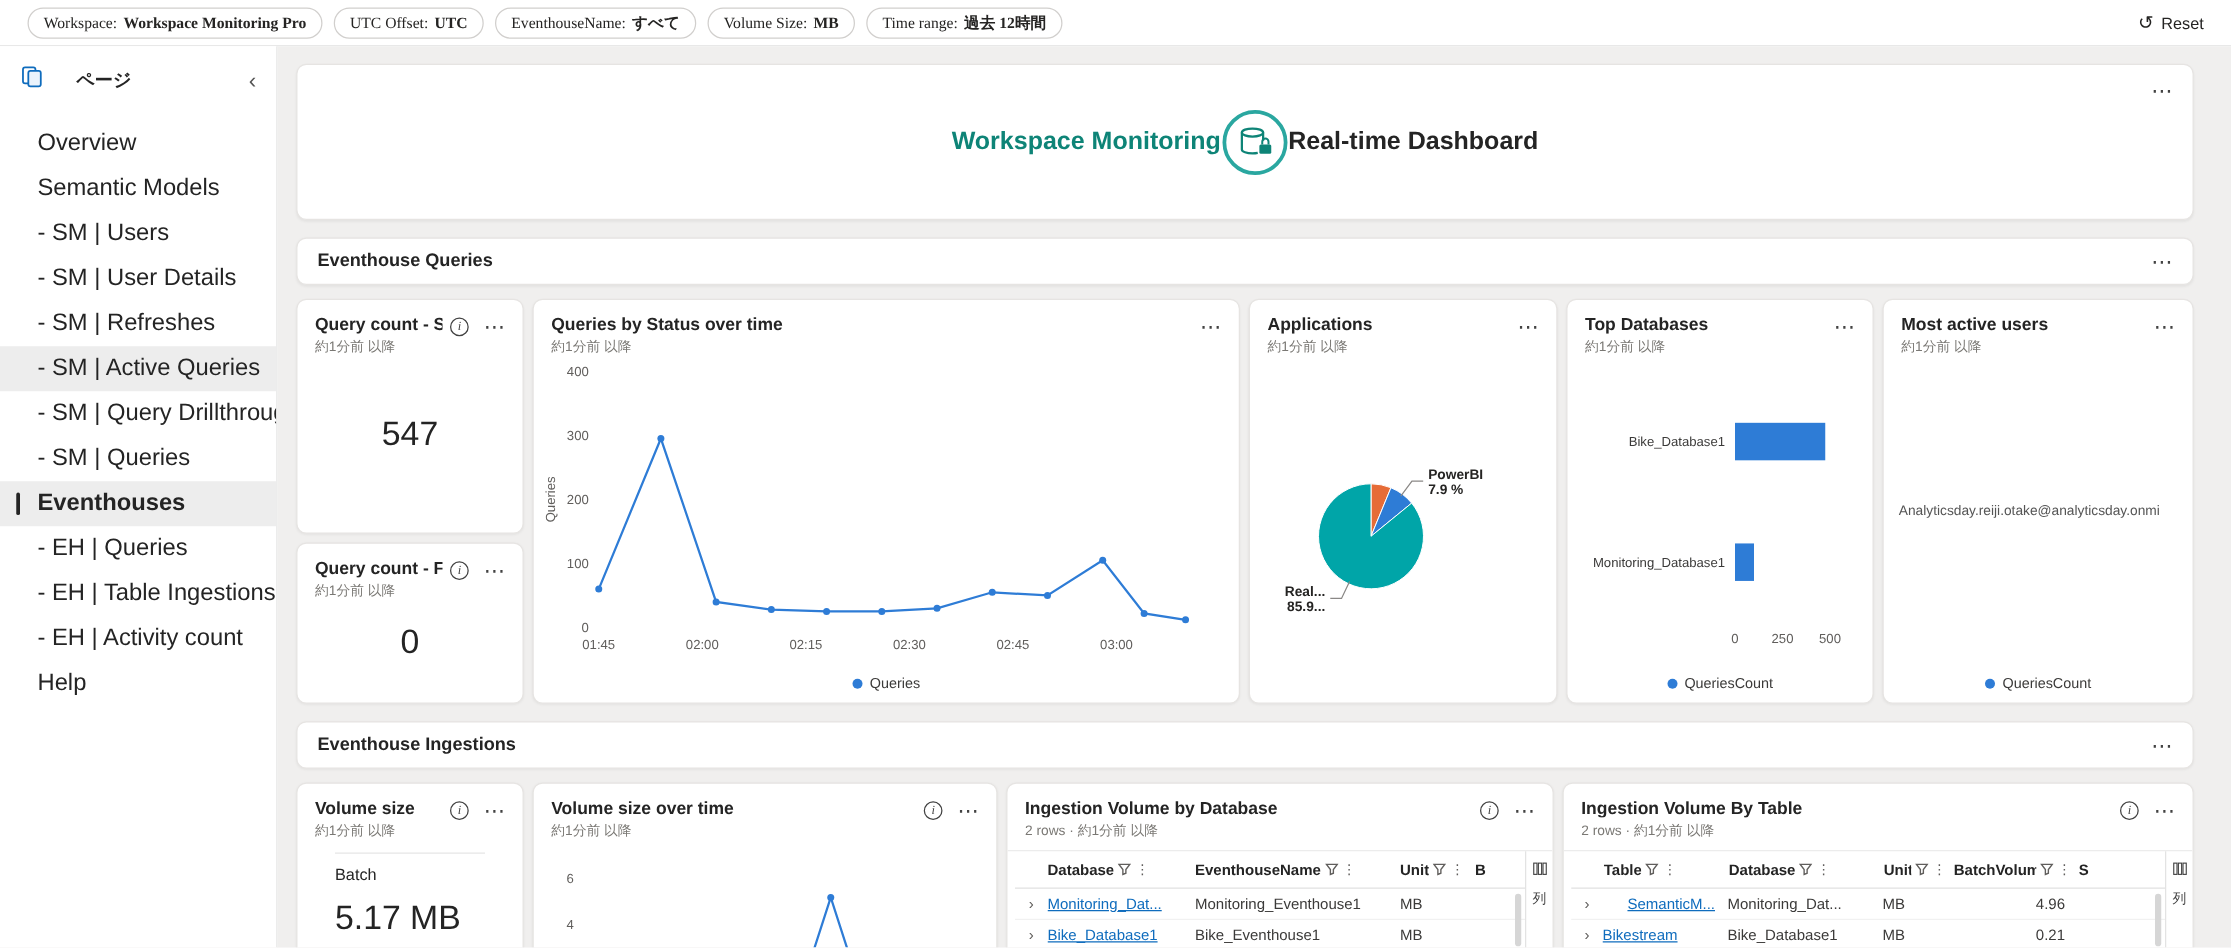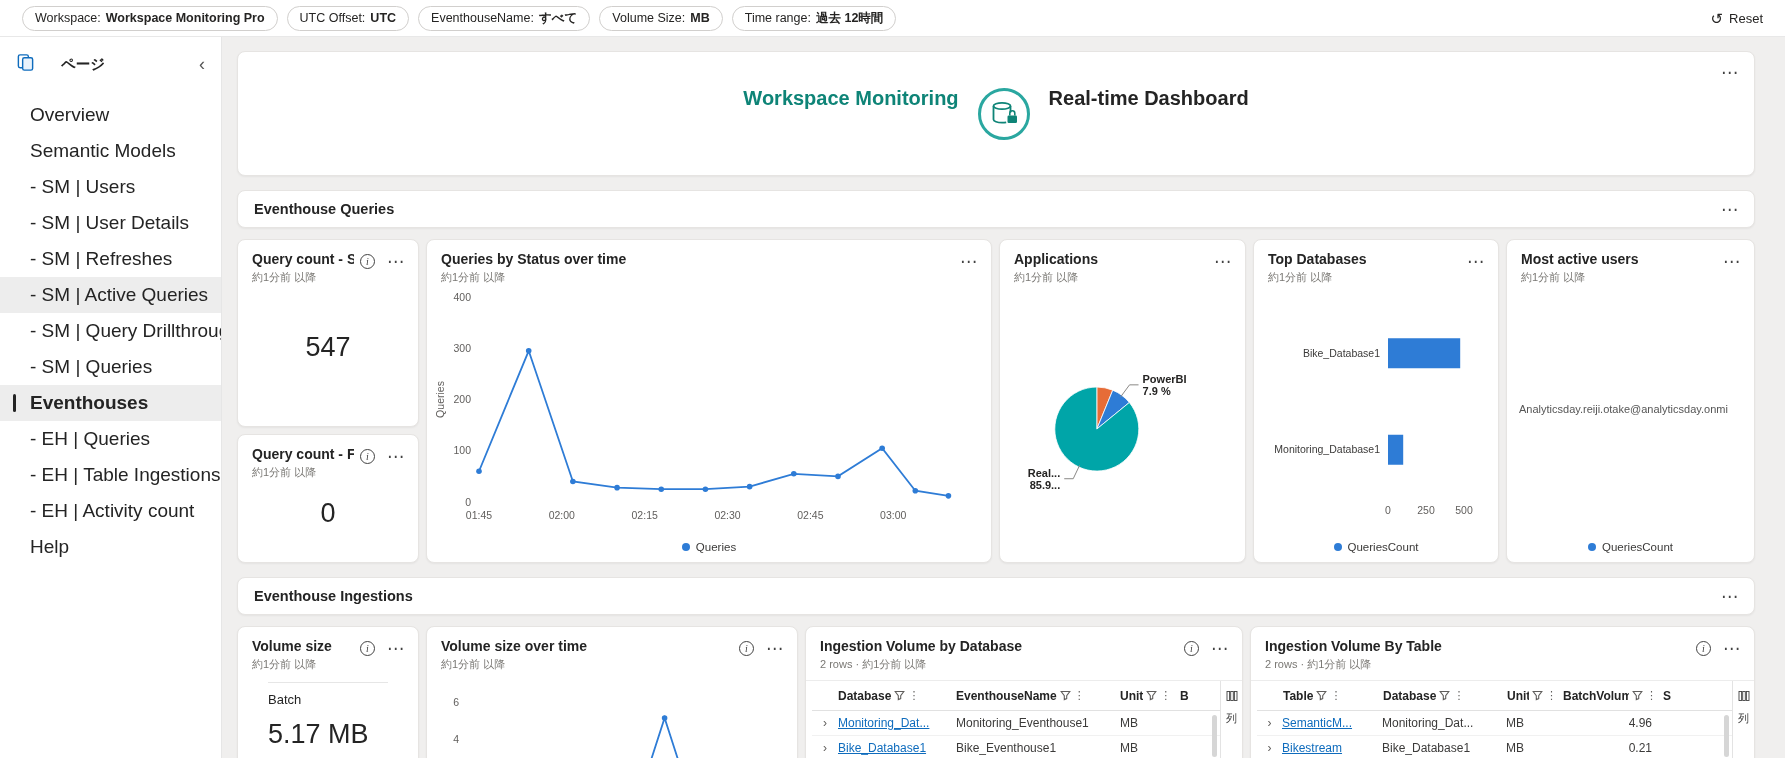--- a/index.html
+++ b/index.html
@@ -8,7 +8,7 @@
 
   
   .filterbar { height:37px; display:flex; align-items:center; gap:9px; padding:0 22px; background:#fff; border-bottom:1px solid #e8e8e8; }
-  .pill { display:inline-flex; align-items:center; height:25px; padding:0 12px; border:1px solid #d1cfcd; border-radius:13px; background:#fff; font-size:12.5px; color:#252423; cursor:pointer; white-space:nowrap; font-family:Liberation Sans, sans-serif; }
+  .pill { display:inline-flex; align-items:center; height:25px; padding:0 12px; border:1px solid #d1cfcd; border-radius:13px; background:#fff; font-size:12.5px; color:#252423; cursor:pointer; white-space:nowrap; font-family:Liberation Serif, serif; }
   .pill-value { font-weight:700; margin-left:5px; }
   .reset { margin-left:auto; display:flex; align-items:center; gap:6px; border:none; background:none; font-size:13px; color:#252423; cursor:pointer; font-family:inherit; }
   .reset-icon { font-size:15px; line-height:1; }

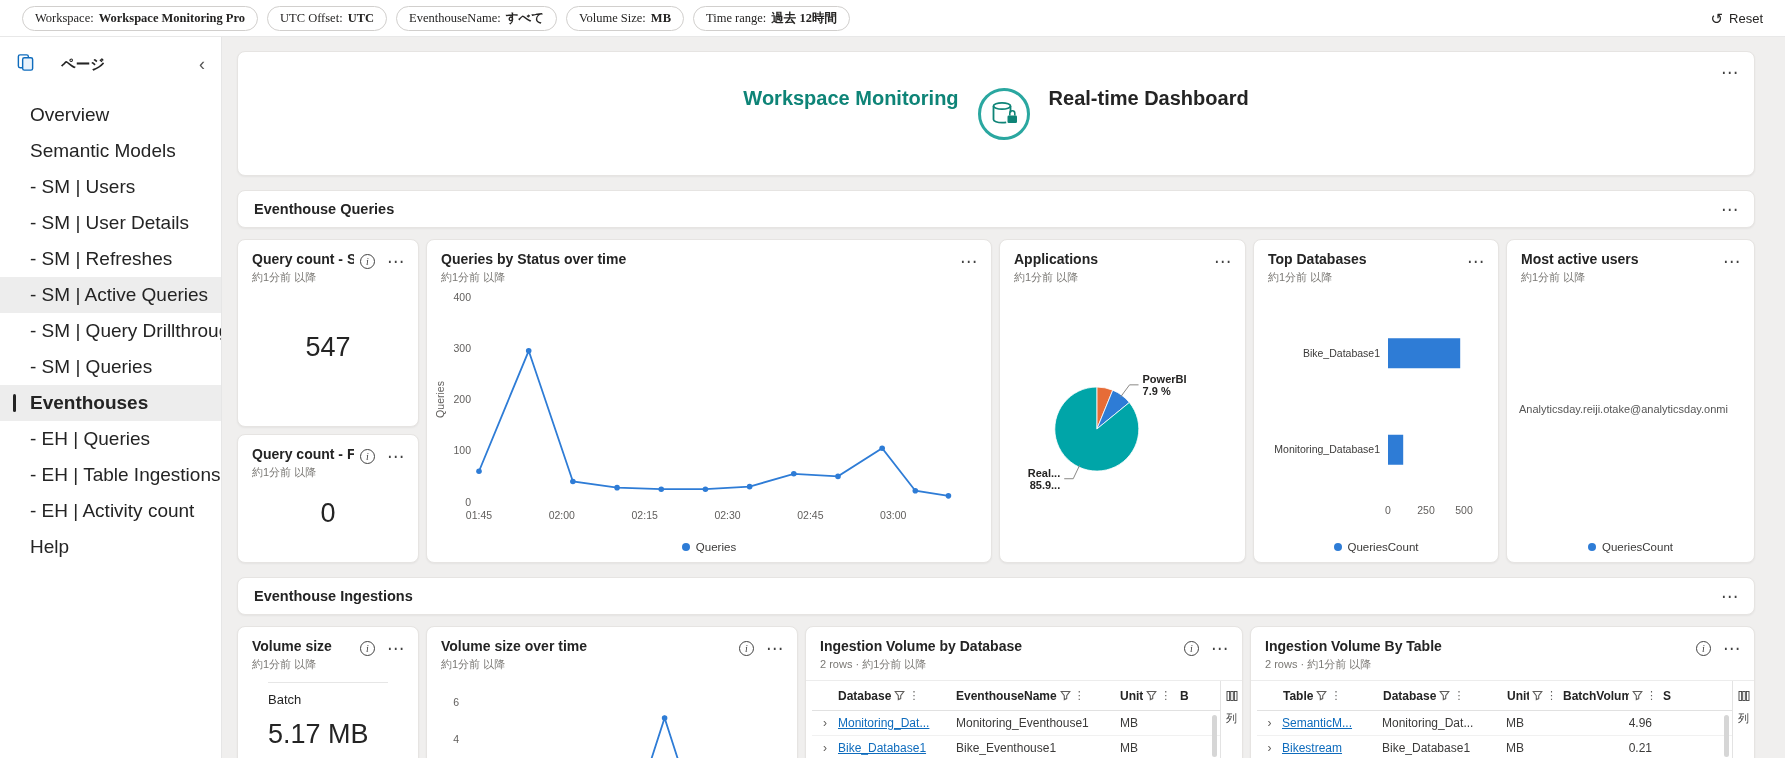--- a/index.html
+++ b/index.html
@@ -30,7 +30,7 @@
 
   
   .banner { height:125px; position:relative; margin-bottom:14px; display:flex; align-items:center; justify-content:center; }
-  .banner-inner { display:flex; align-items:flex-start; gap:18px; }
+  .banner-inner { display:flex; align-items:center; }
   .banner-left { font-size:20px; font-weight:700; color:var(--teal); }
   .banner-right { font-size:20px; font-weight:700; color:#242424; }
   .banner-icon svg { display:block; }

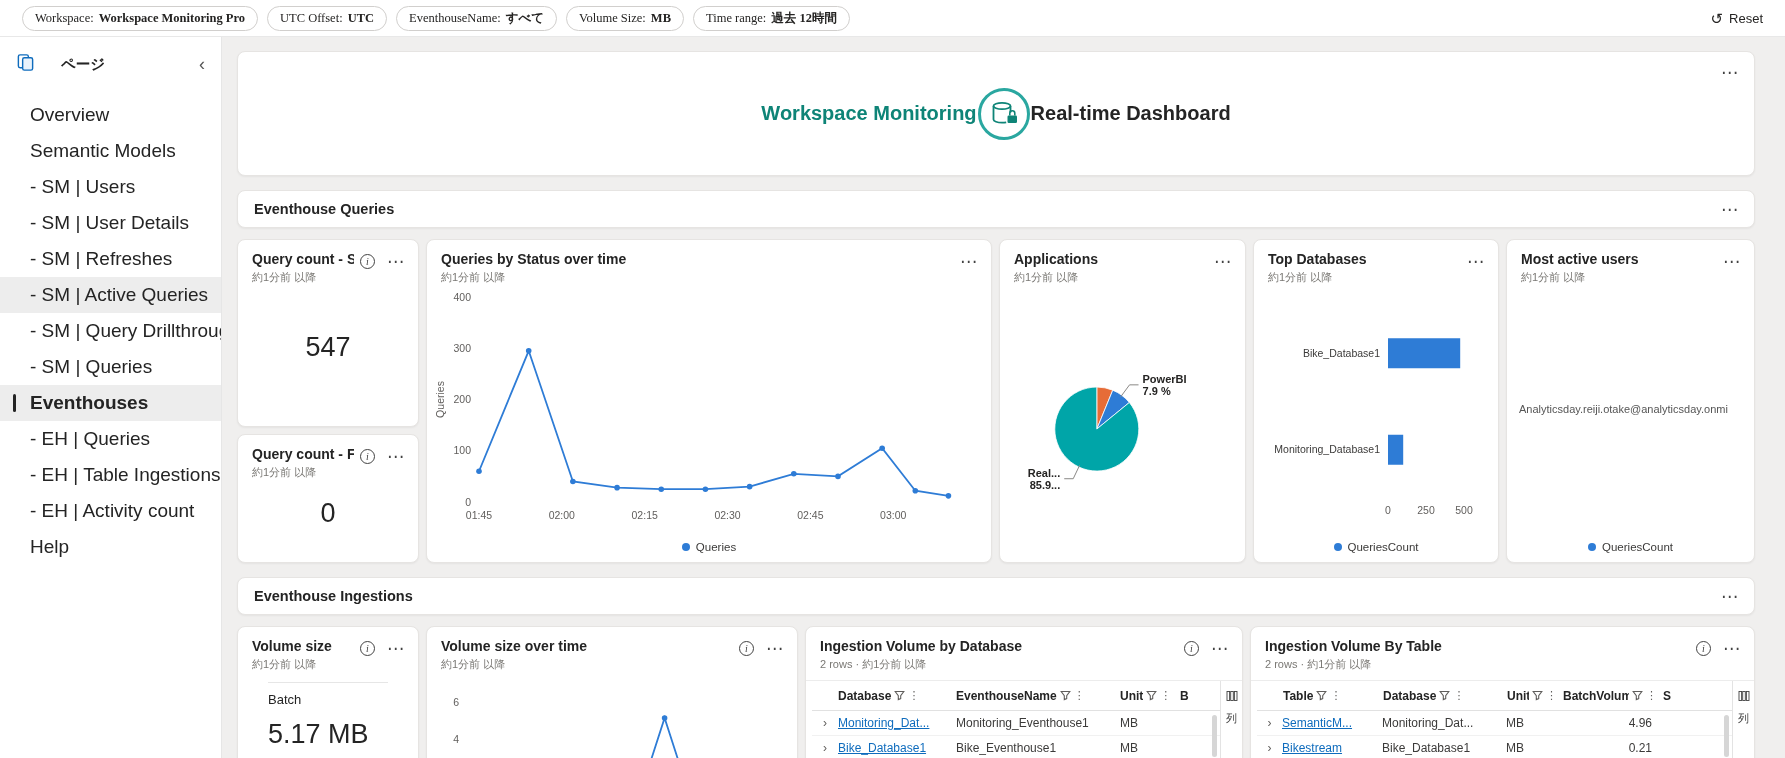--- a/index.html
+++ b/index.html
@@ -508,7 +508,7 @@
               <div class="t-body">
                   <div class="t-row">
                     <span class="row-chevron">›</span>
-                    <span class="t-cell link" style="width: 100px;">SemanticM...</span>
+                    <span class="t-cell link" style="width: 100px; text-align: right;">SemanticM...</span>
                     <span class="t-cell" style="width: 124px;">Monitoring_Dat...</span>
                     <span class="t-cell" style="width: 56px;">MB</span>
                     <span class="t-cell right" style="width: 100px;">4.96</span>

